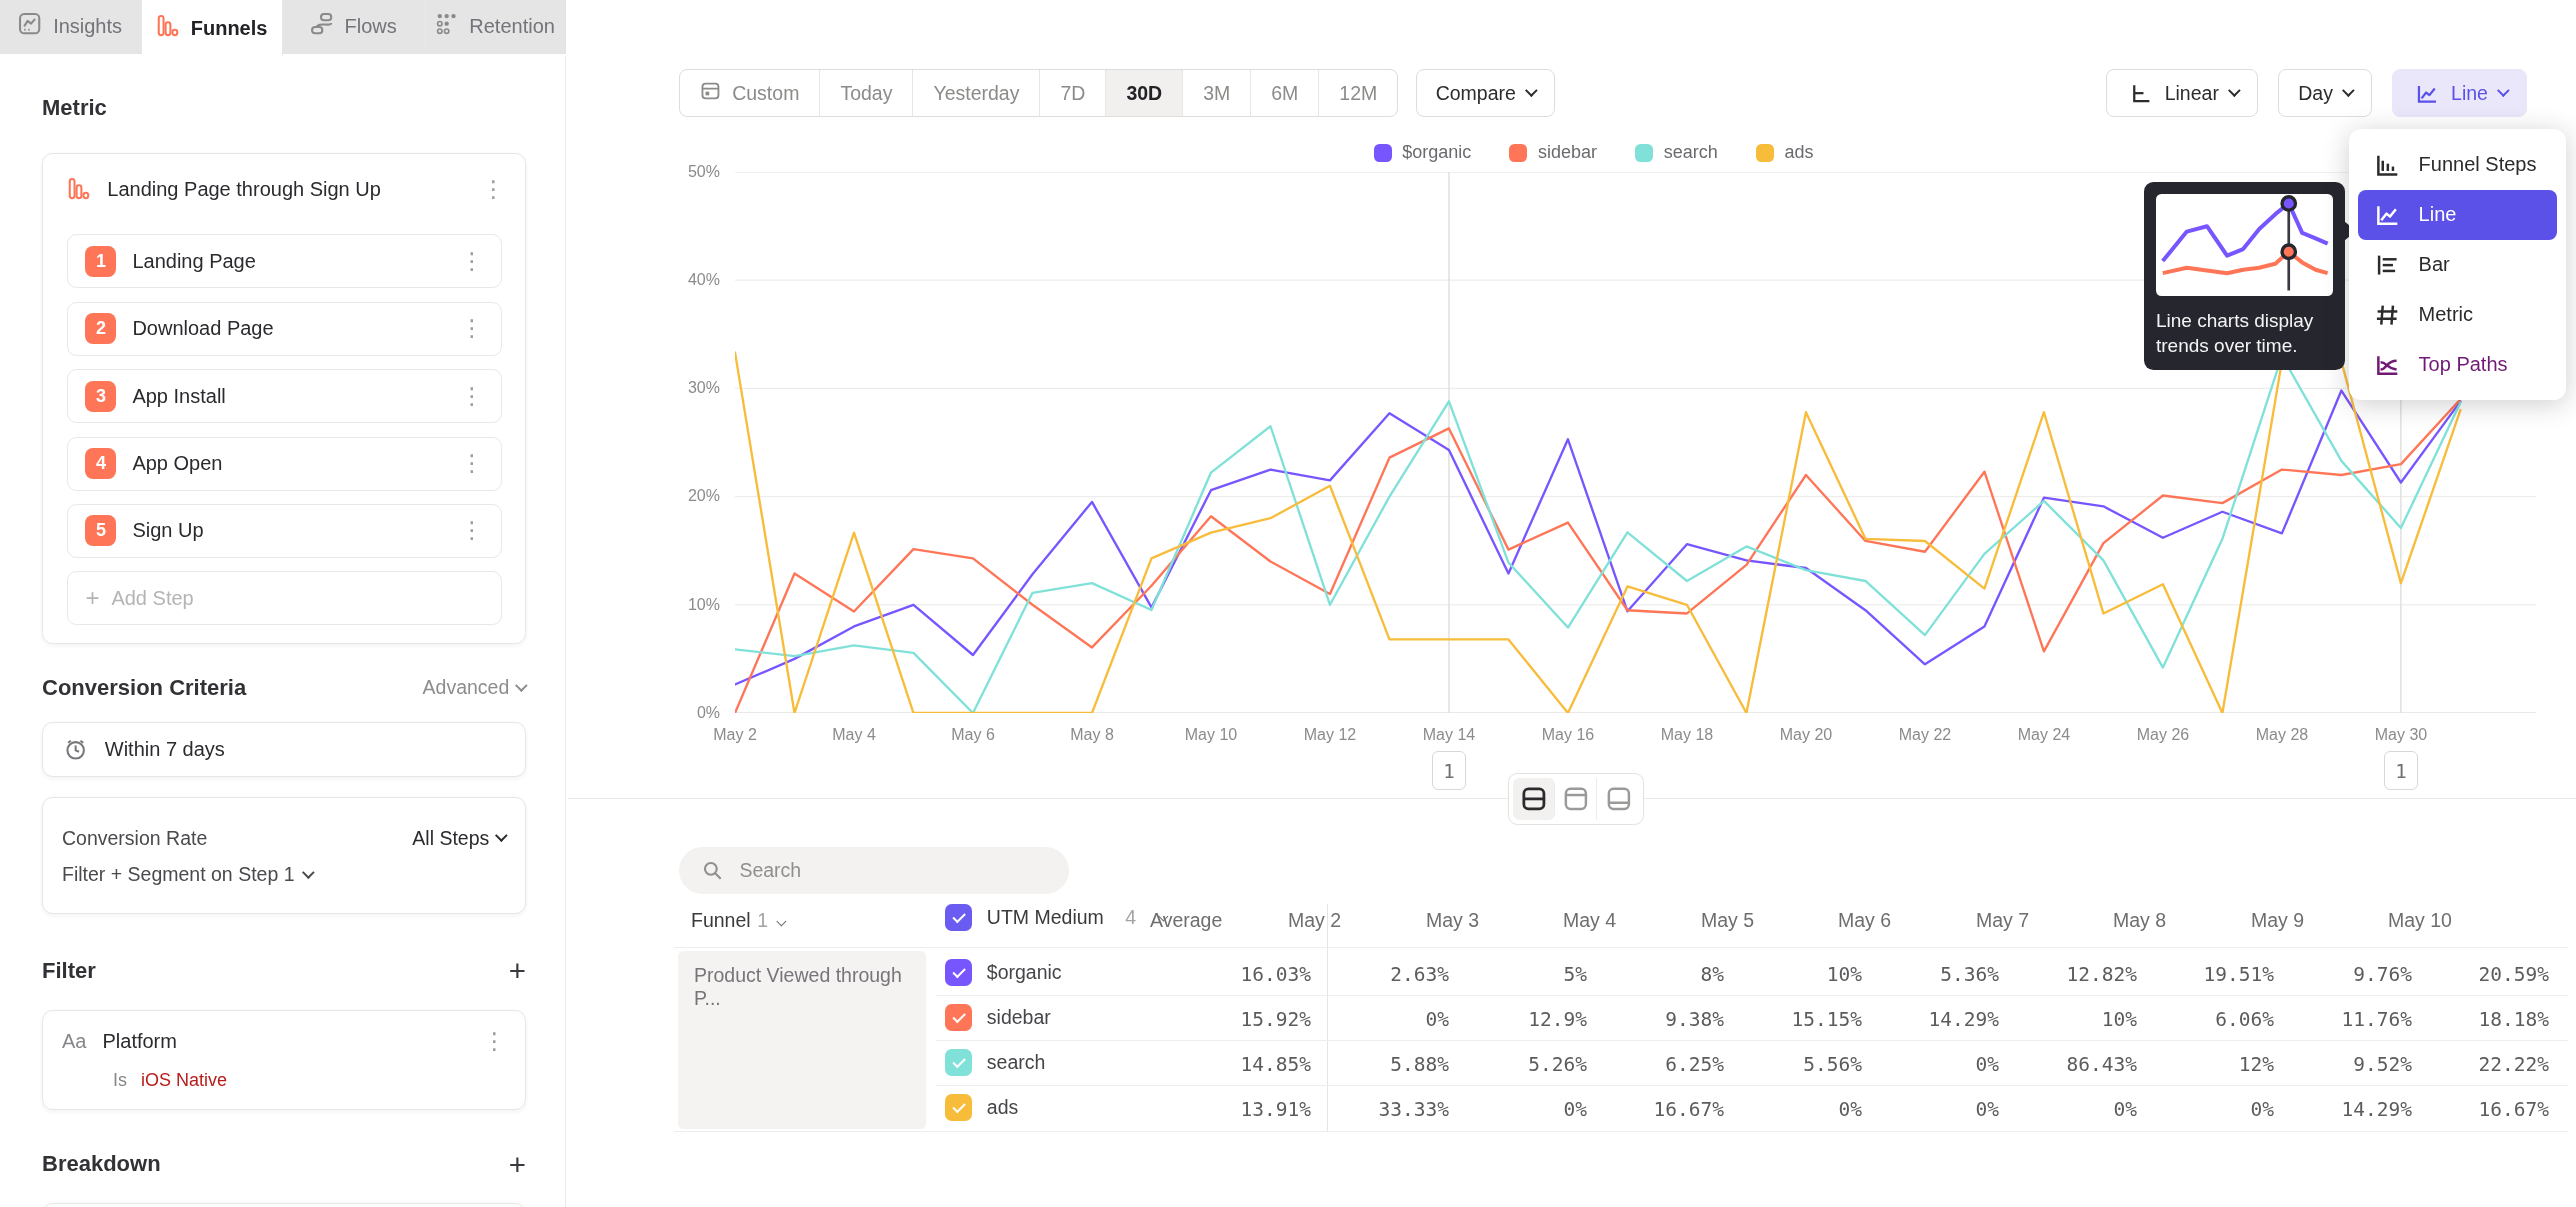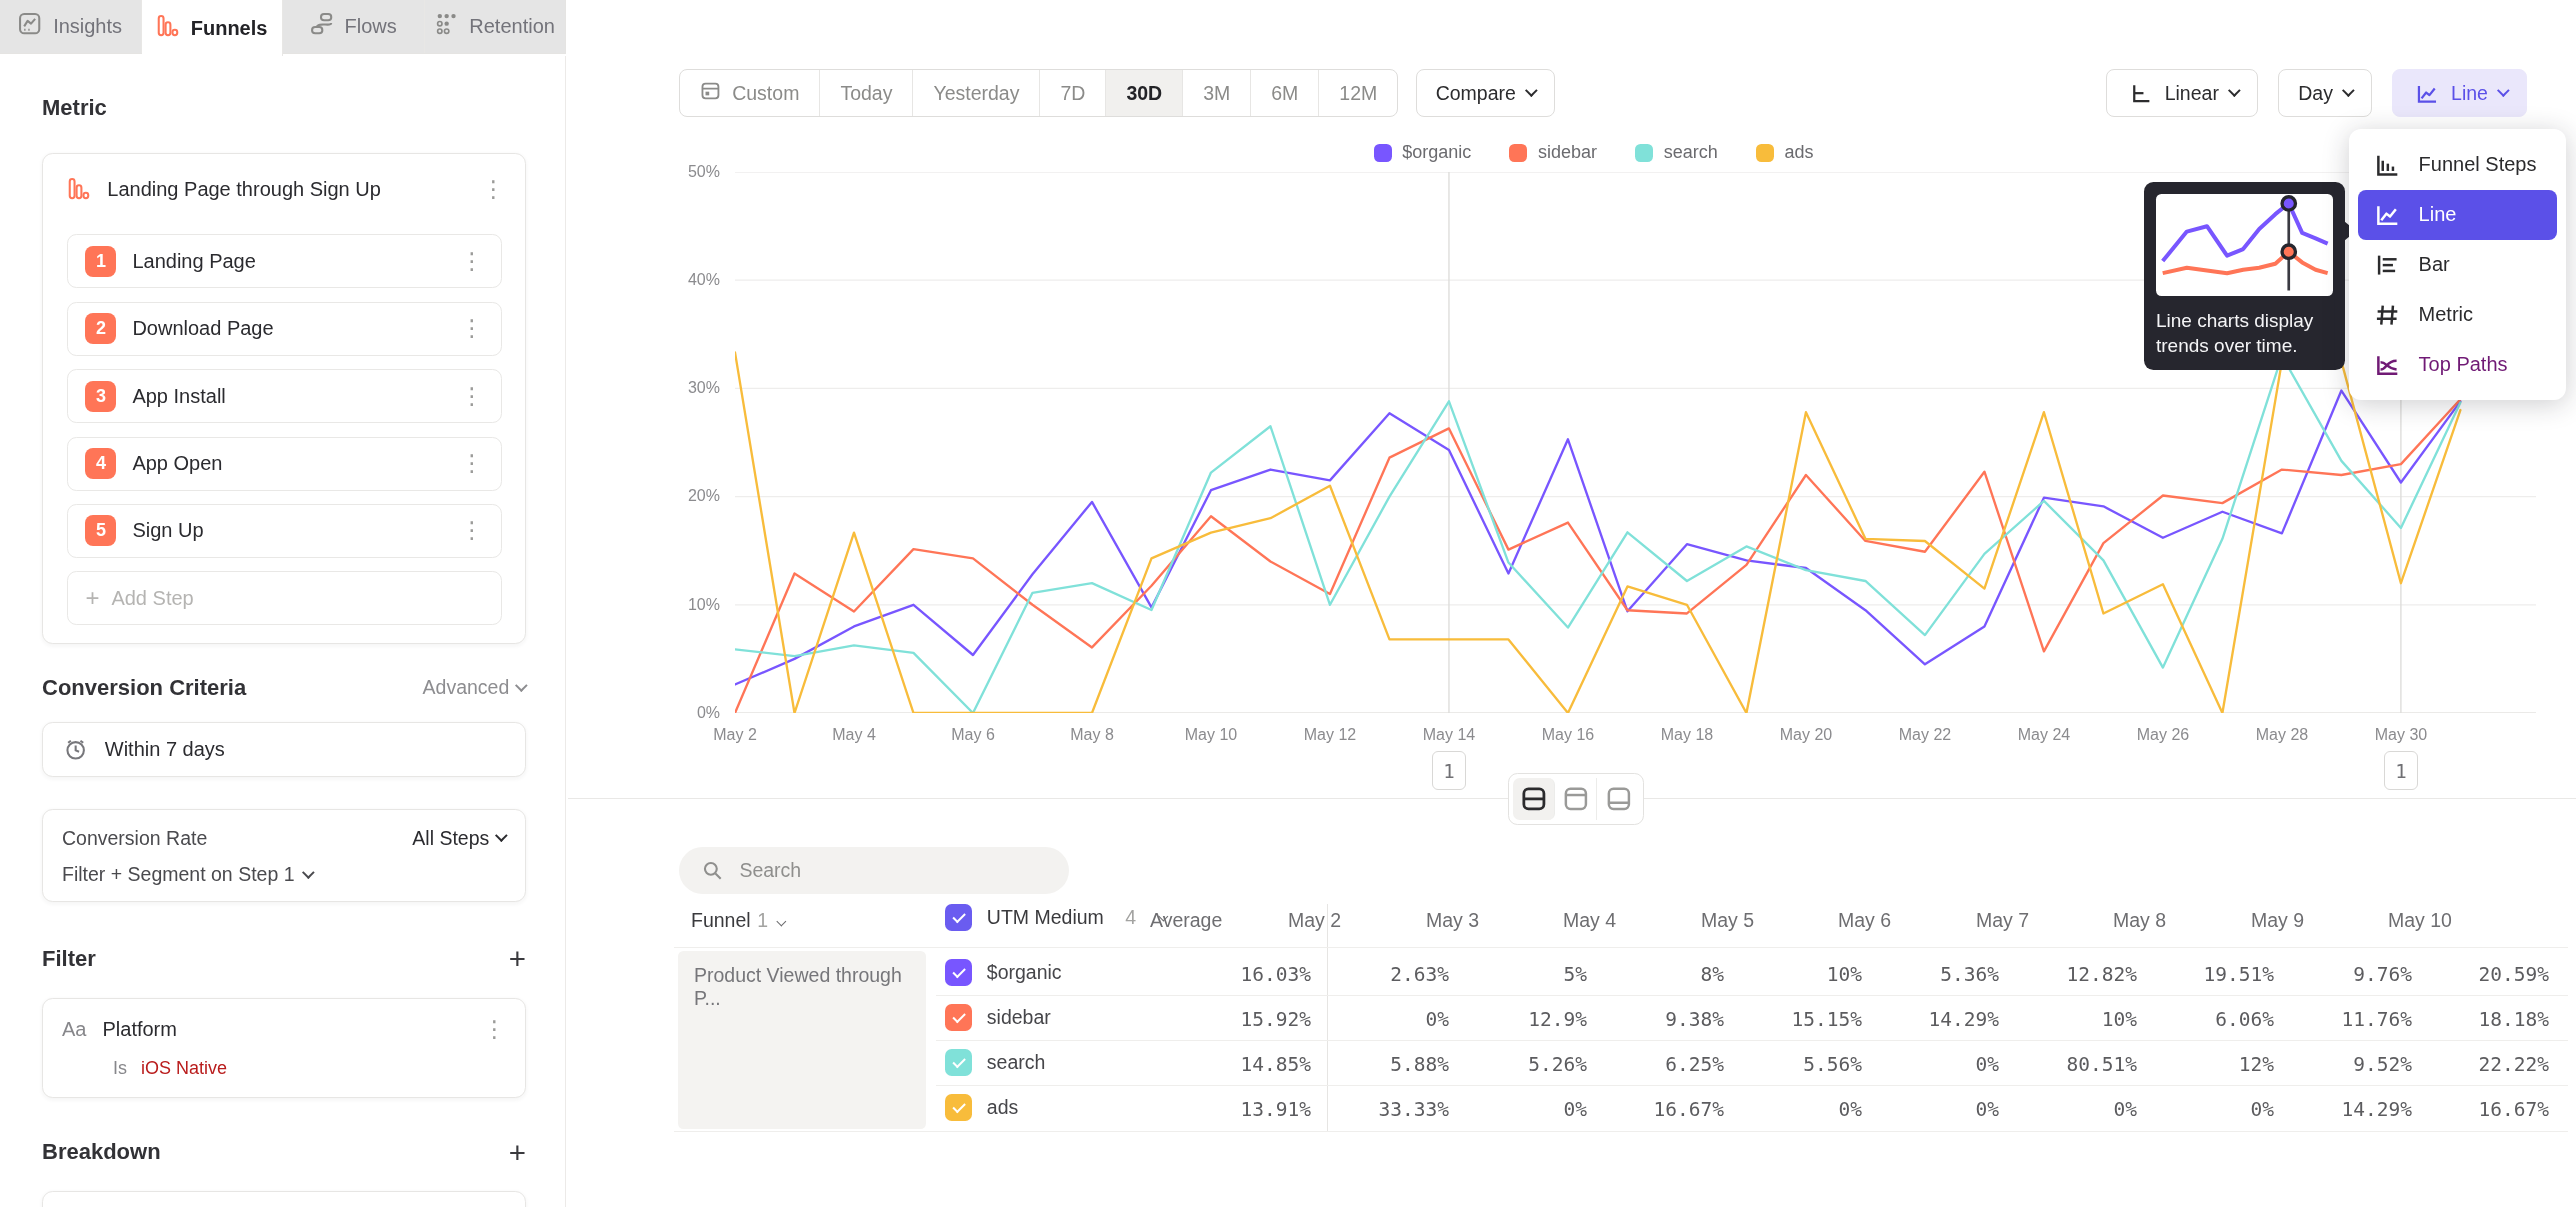--- a/index.html
+++ b/index.html
@@ -37,7 +37,7 @@
   #cc-head{margin-top:31px;}
   #window-card{margin-top:21.5px;height:55px;display:flex;align-items:center;gap:14.8px;padding:0 19px;}
   #window-card span{font-size:20px;color:#2b2b2f;}
-  #cr-card{margin-top:32px;padding:9px 19px;}
+  #cr-card{margin-top:20px;padding:21px 19px;}
   .cr-row{display:flex;align-items:center;justify-content:space-between;height:38px;}
   .cr-label{font-size:19.5px;color:#4a4a4e;}
   .cr-value{font-size:19.5px;color:#2b2b2f;display:flex;align-items:center;gap:8px;}

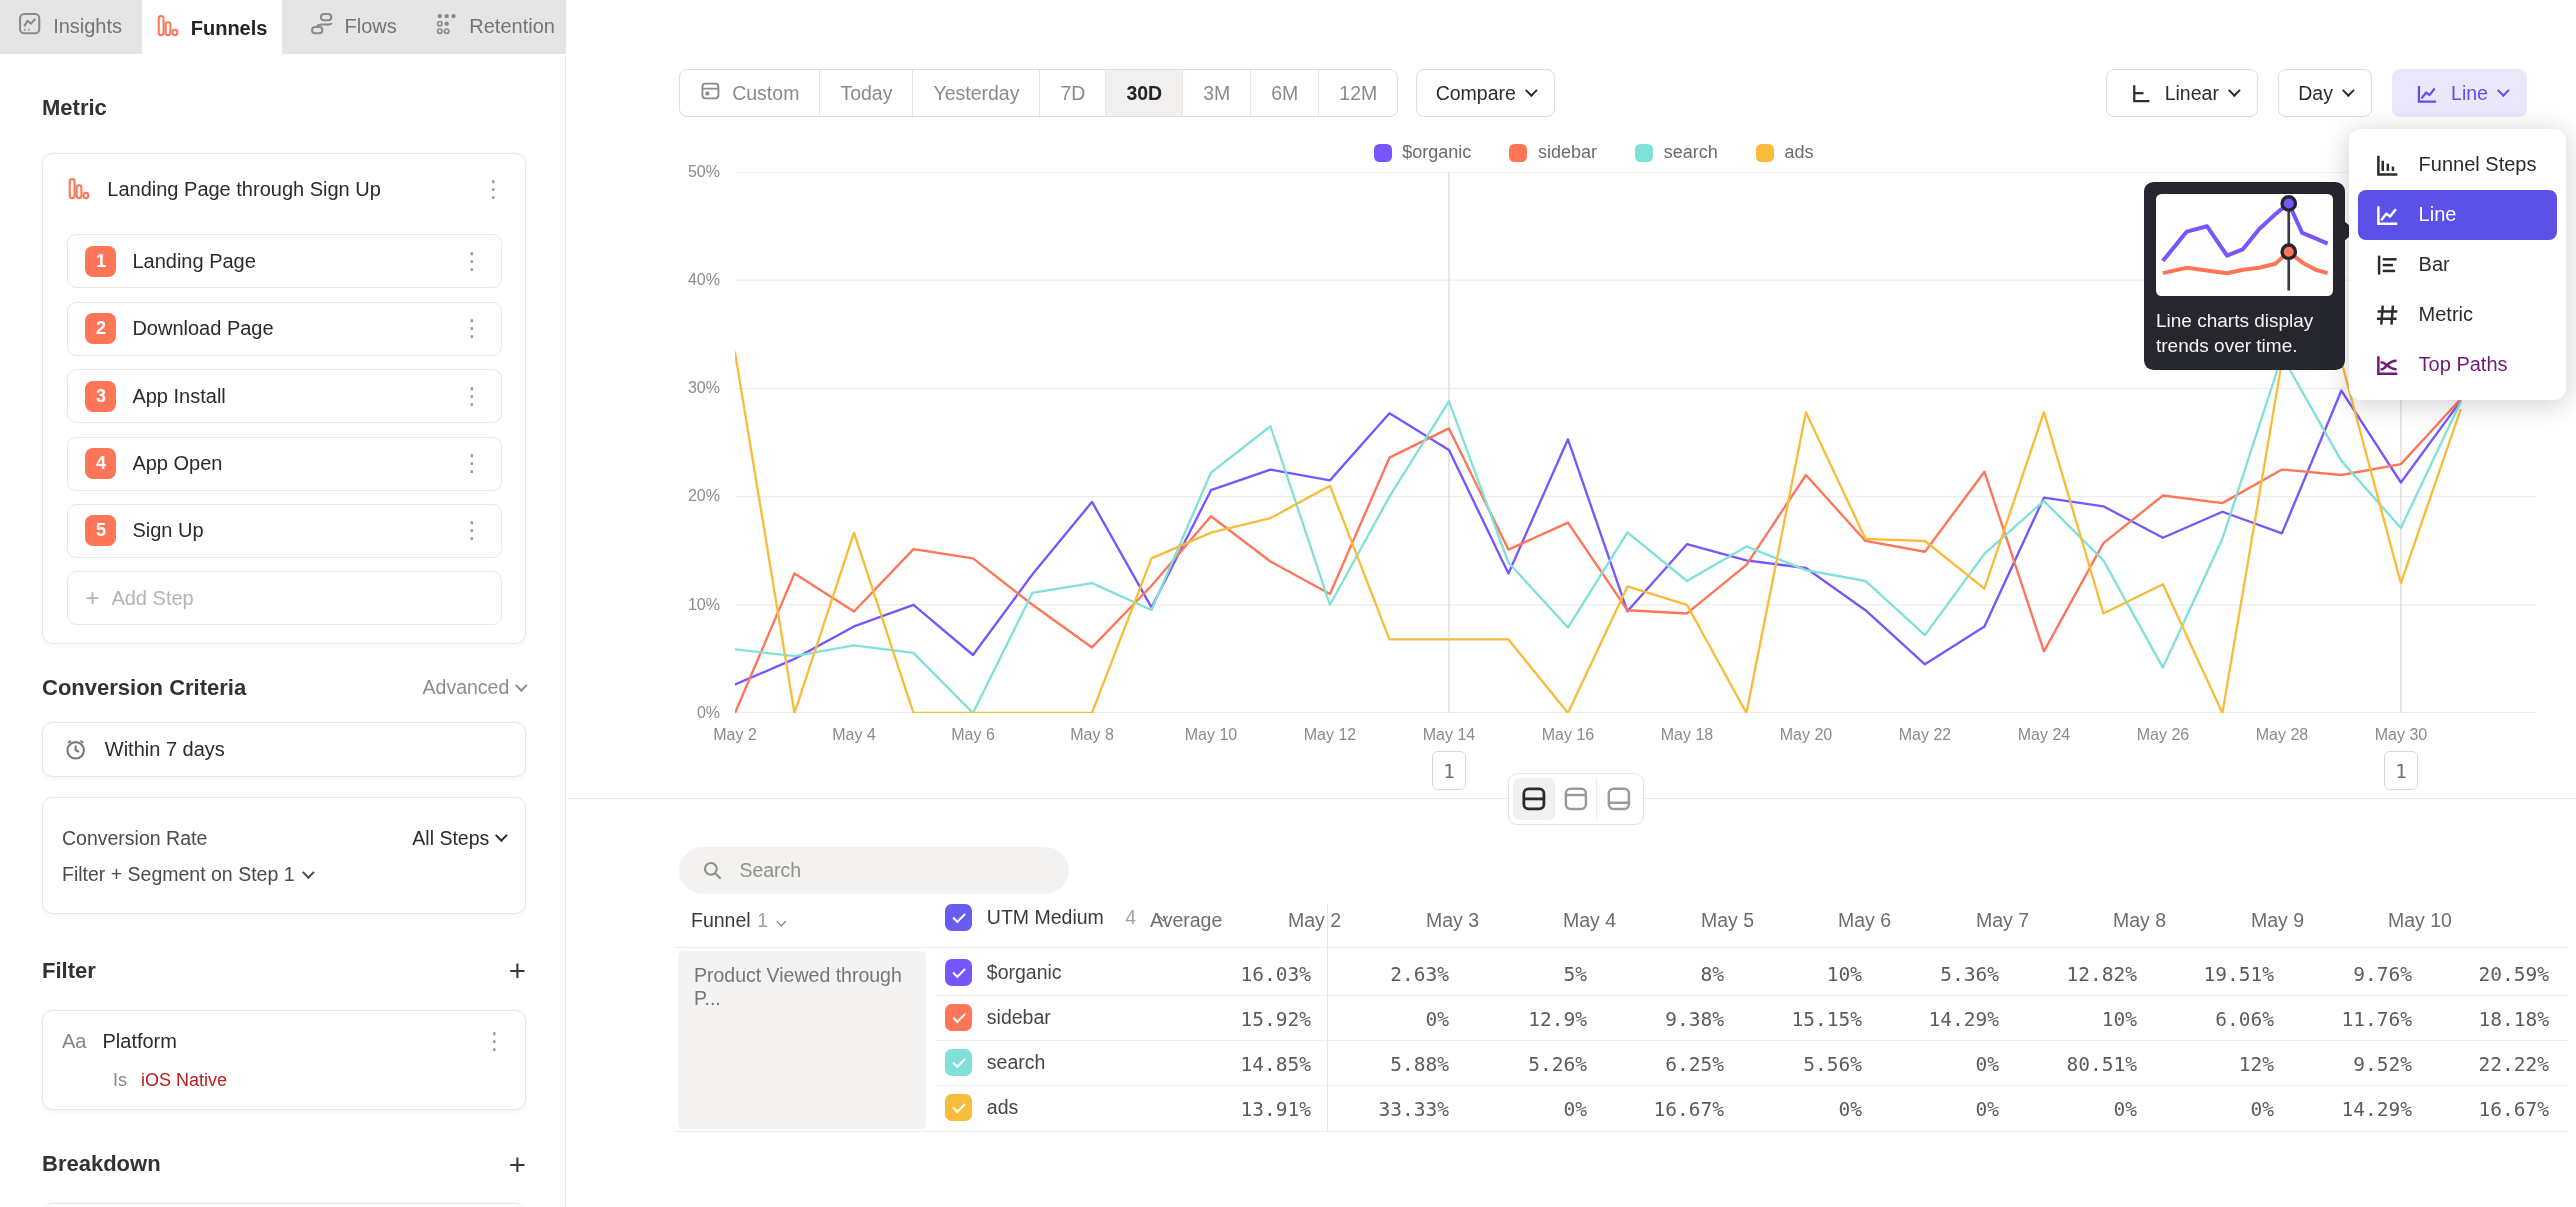--- a/index.html
+++ b/index.html
@@ -511,7 +511,7 @@
     <div class="val-cell" style="left: 1563px; top: 1053px; width: 161px;">6.25%</div>
     <div class="val-cell" style="left: 1701px; top: 1053px; width: 161px;">5.56%</div>
     <div class="val-cell" style="left: 1838px; top: 1053px; width: 161px;">0%</div>
-    <div class="val-cell" style="left: 1976px; top: 1053px; width: 161px;">80.51%</div>
+    <div class="val-cell" style="left: 1976px; top: 1053px; width: 161px;">86.43%</div>
     <div class="val-cell" style="left: 2113px; top: 1053px; width: 161px;">12%</div>
     <div class="val-cell" style="left: 2251px; top: 1053px; width: 161px;">9.52%</div>
     <div class="val-cell" style="left: 2388px; top: 1053px; width: 161px;">22.22%</div>

